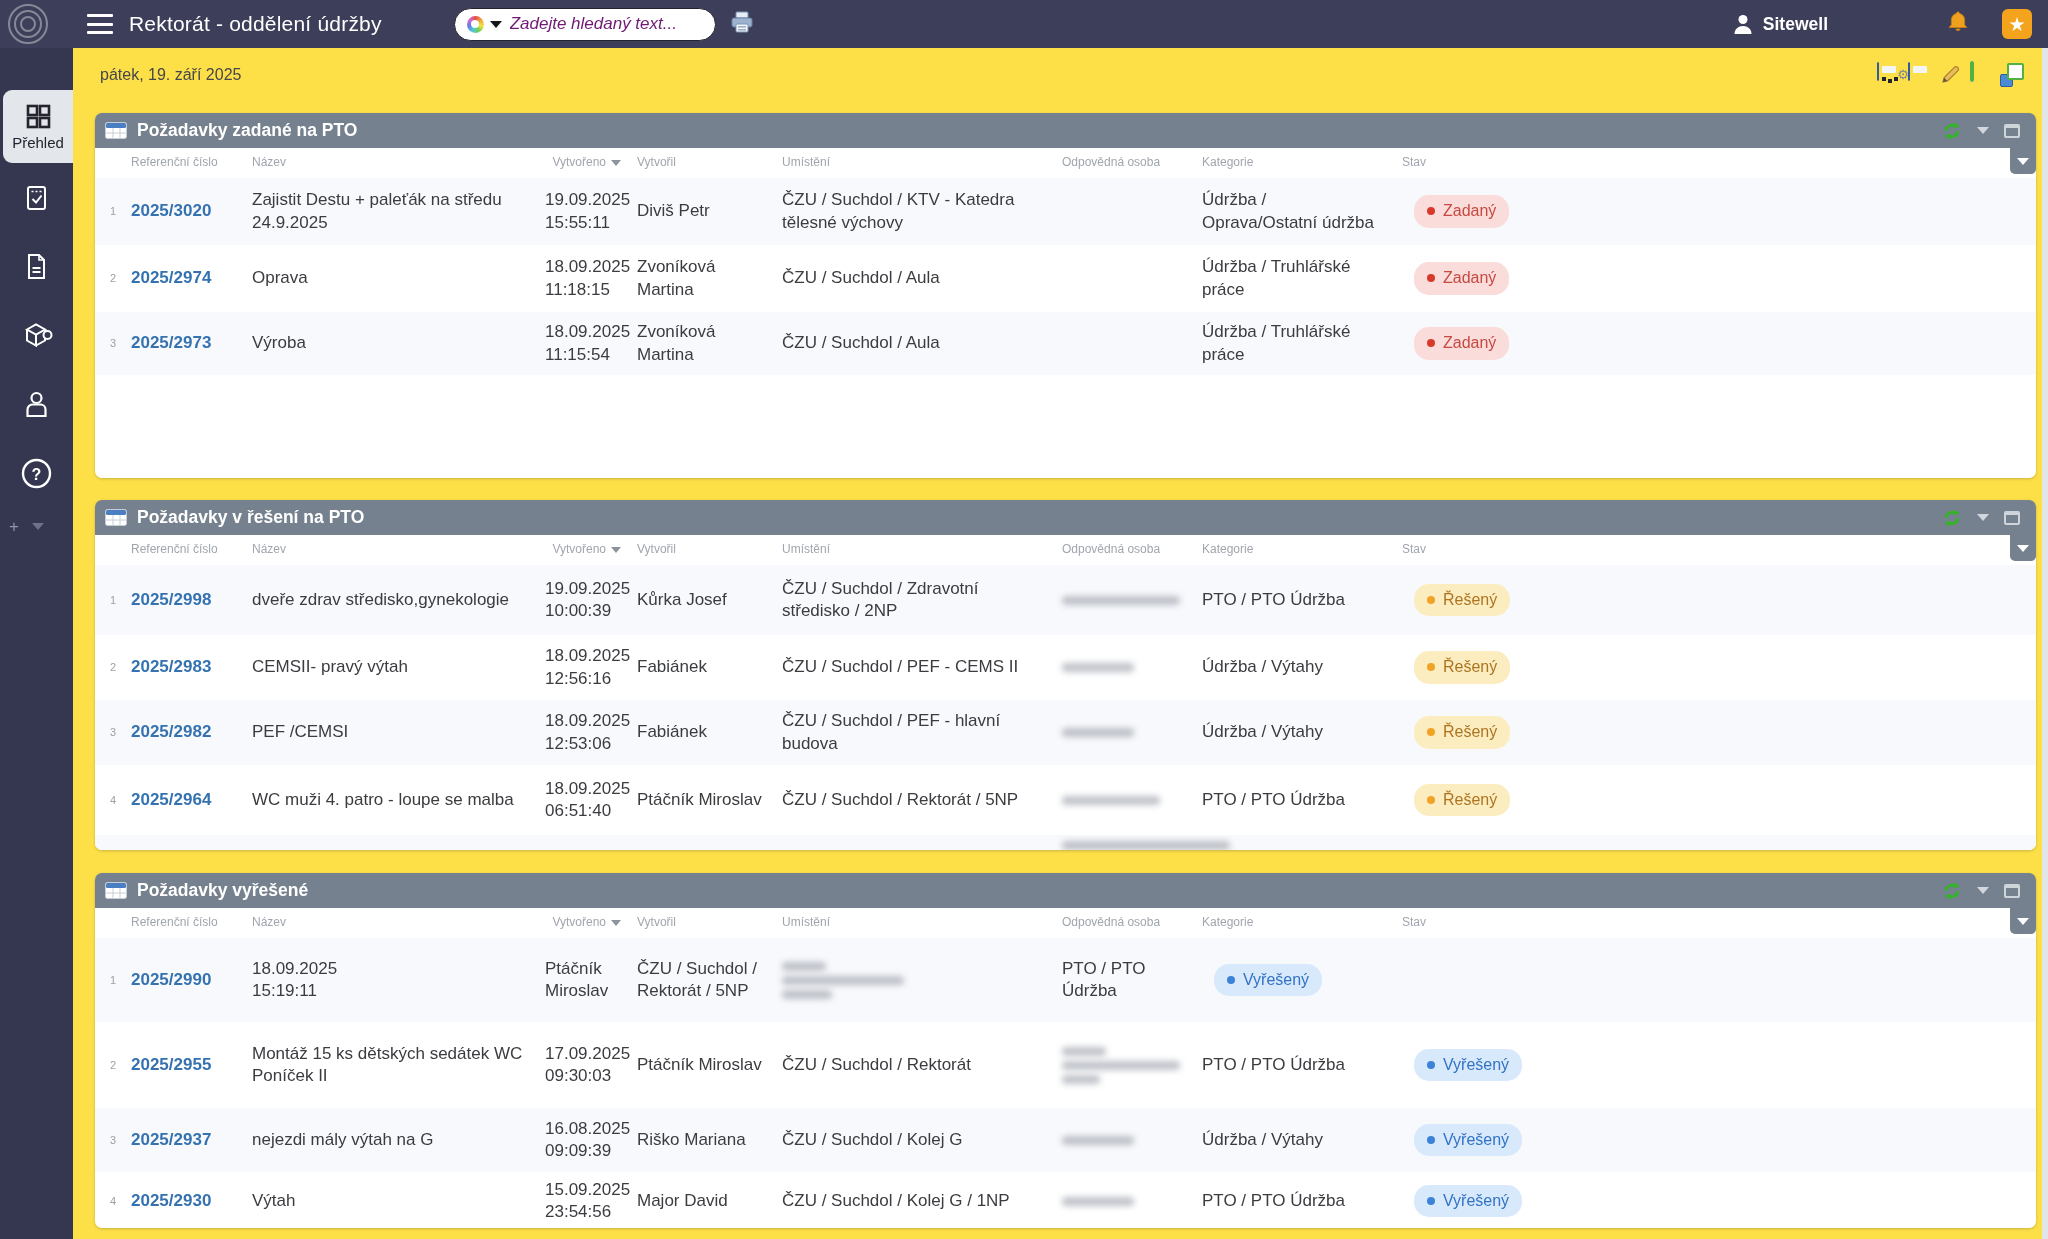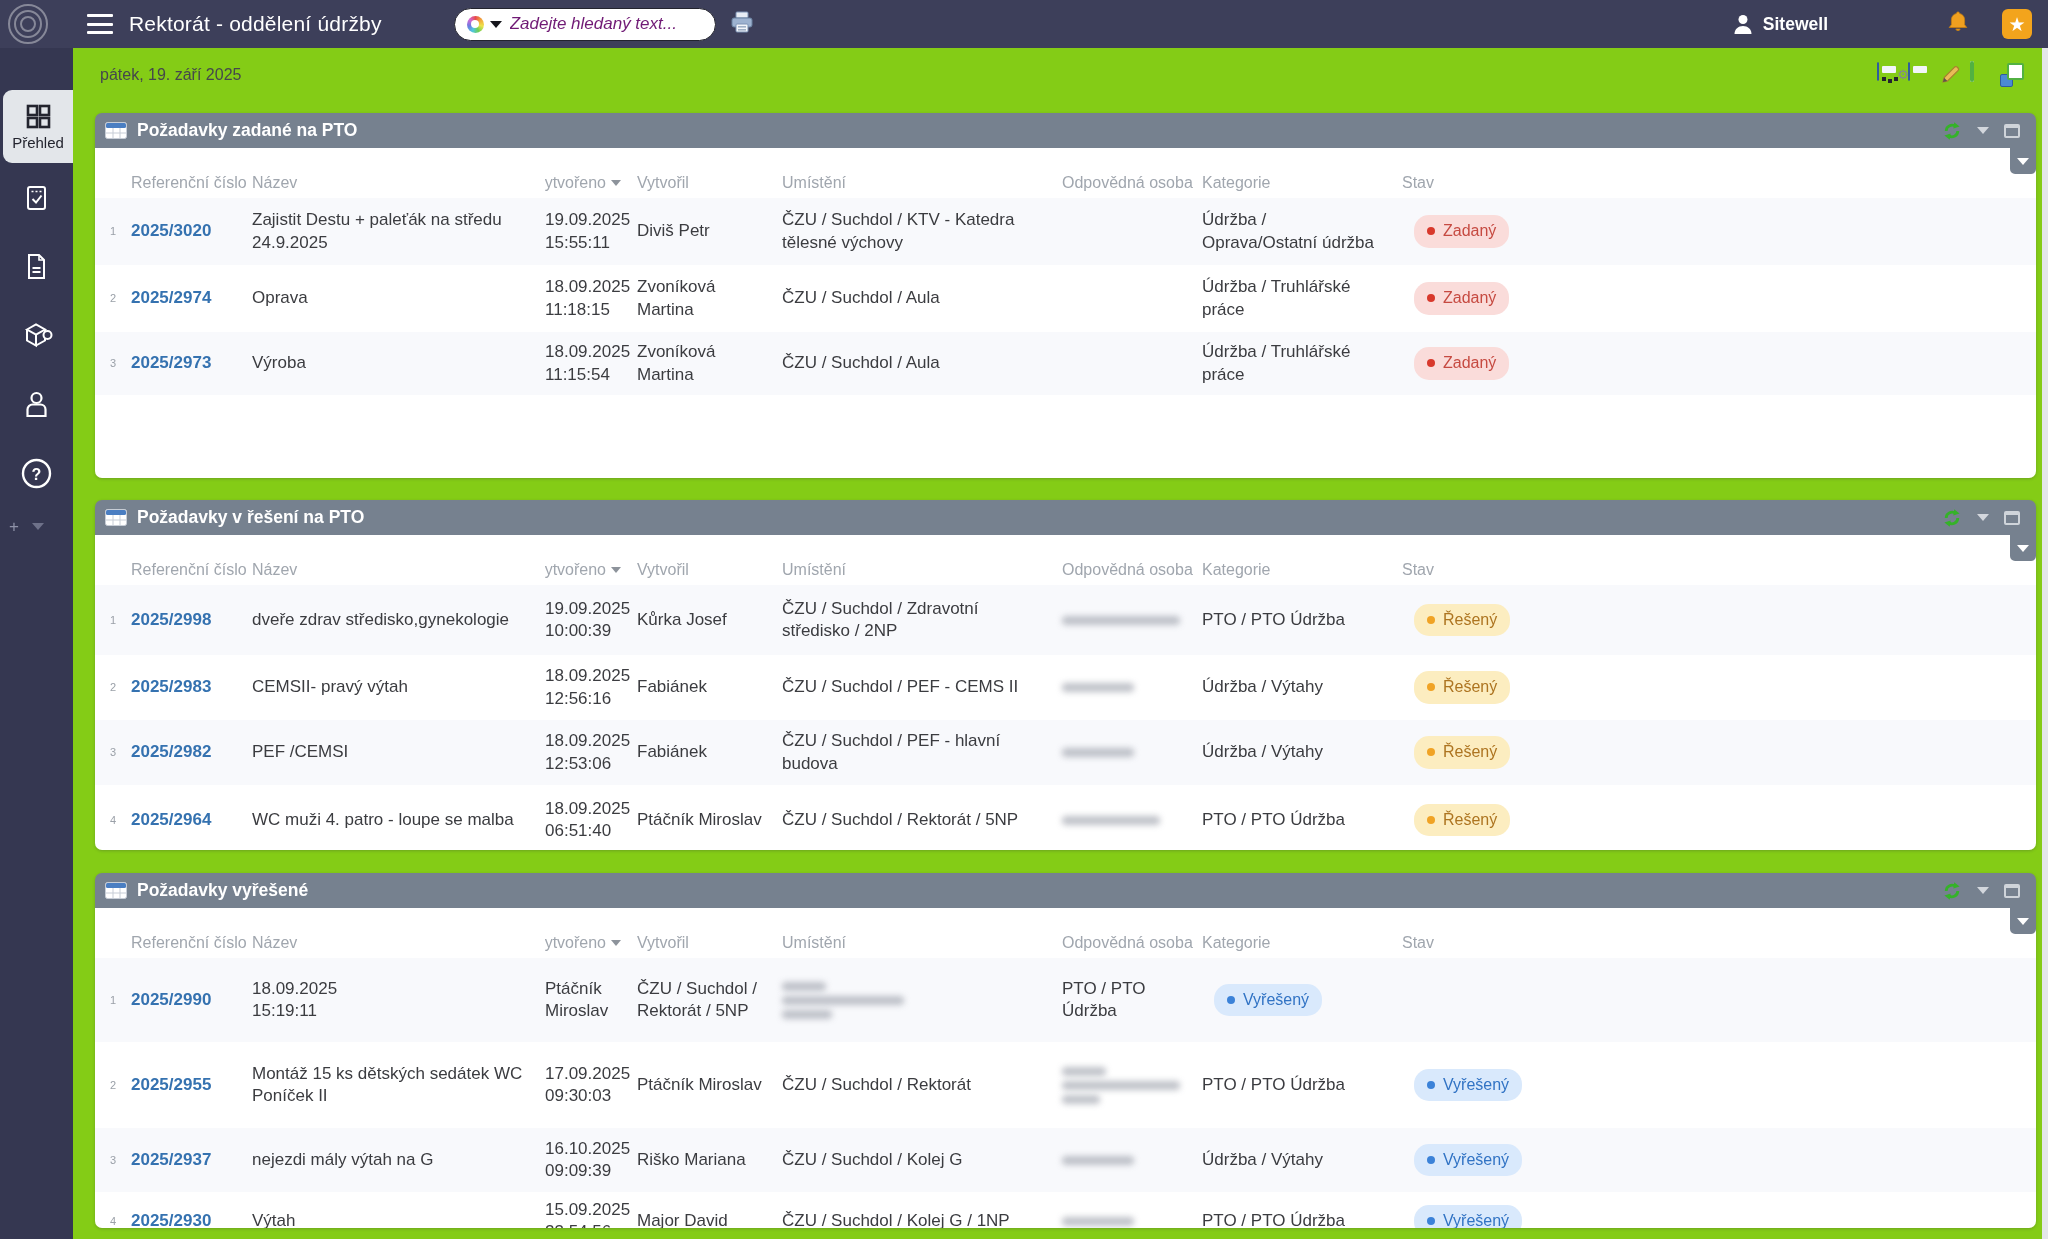--- a/index.html
+++ b/index.html
@@ -44,7 +44,7 @@
   .down-g { width:0; height:0; border-left:6px solid transparent; border-right:6px solid transparent; border-top:7px solid #6e7189; }
 
   
-  .content { position:absolute; top:48px; left:73px; width:1969px; height:1191px; background:#84cc16; }
+  .content { position:absolute; top:48px; left:73px; width:1969px; height:1191px; background:#fde047; }
   .date-label { position:absolute; top:18px; left:27px; font-size:16px; color:#45474c; }
   .tools { position:absolute; top:15px; right:18px; display:flex; gap:8px; align-items:center; }
   .tool { width:23px; height:23px; position:relative; cursor:pointer; }

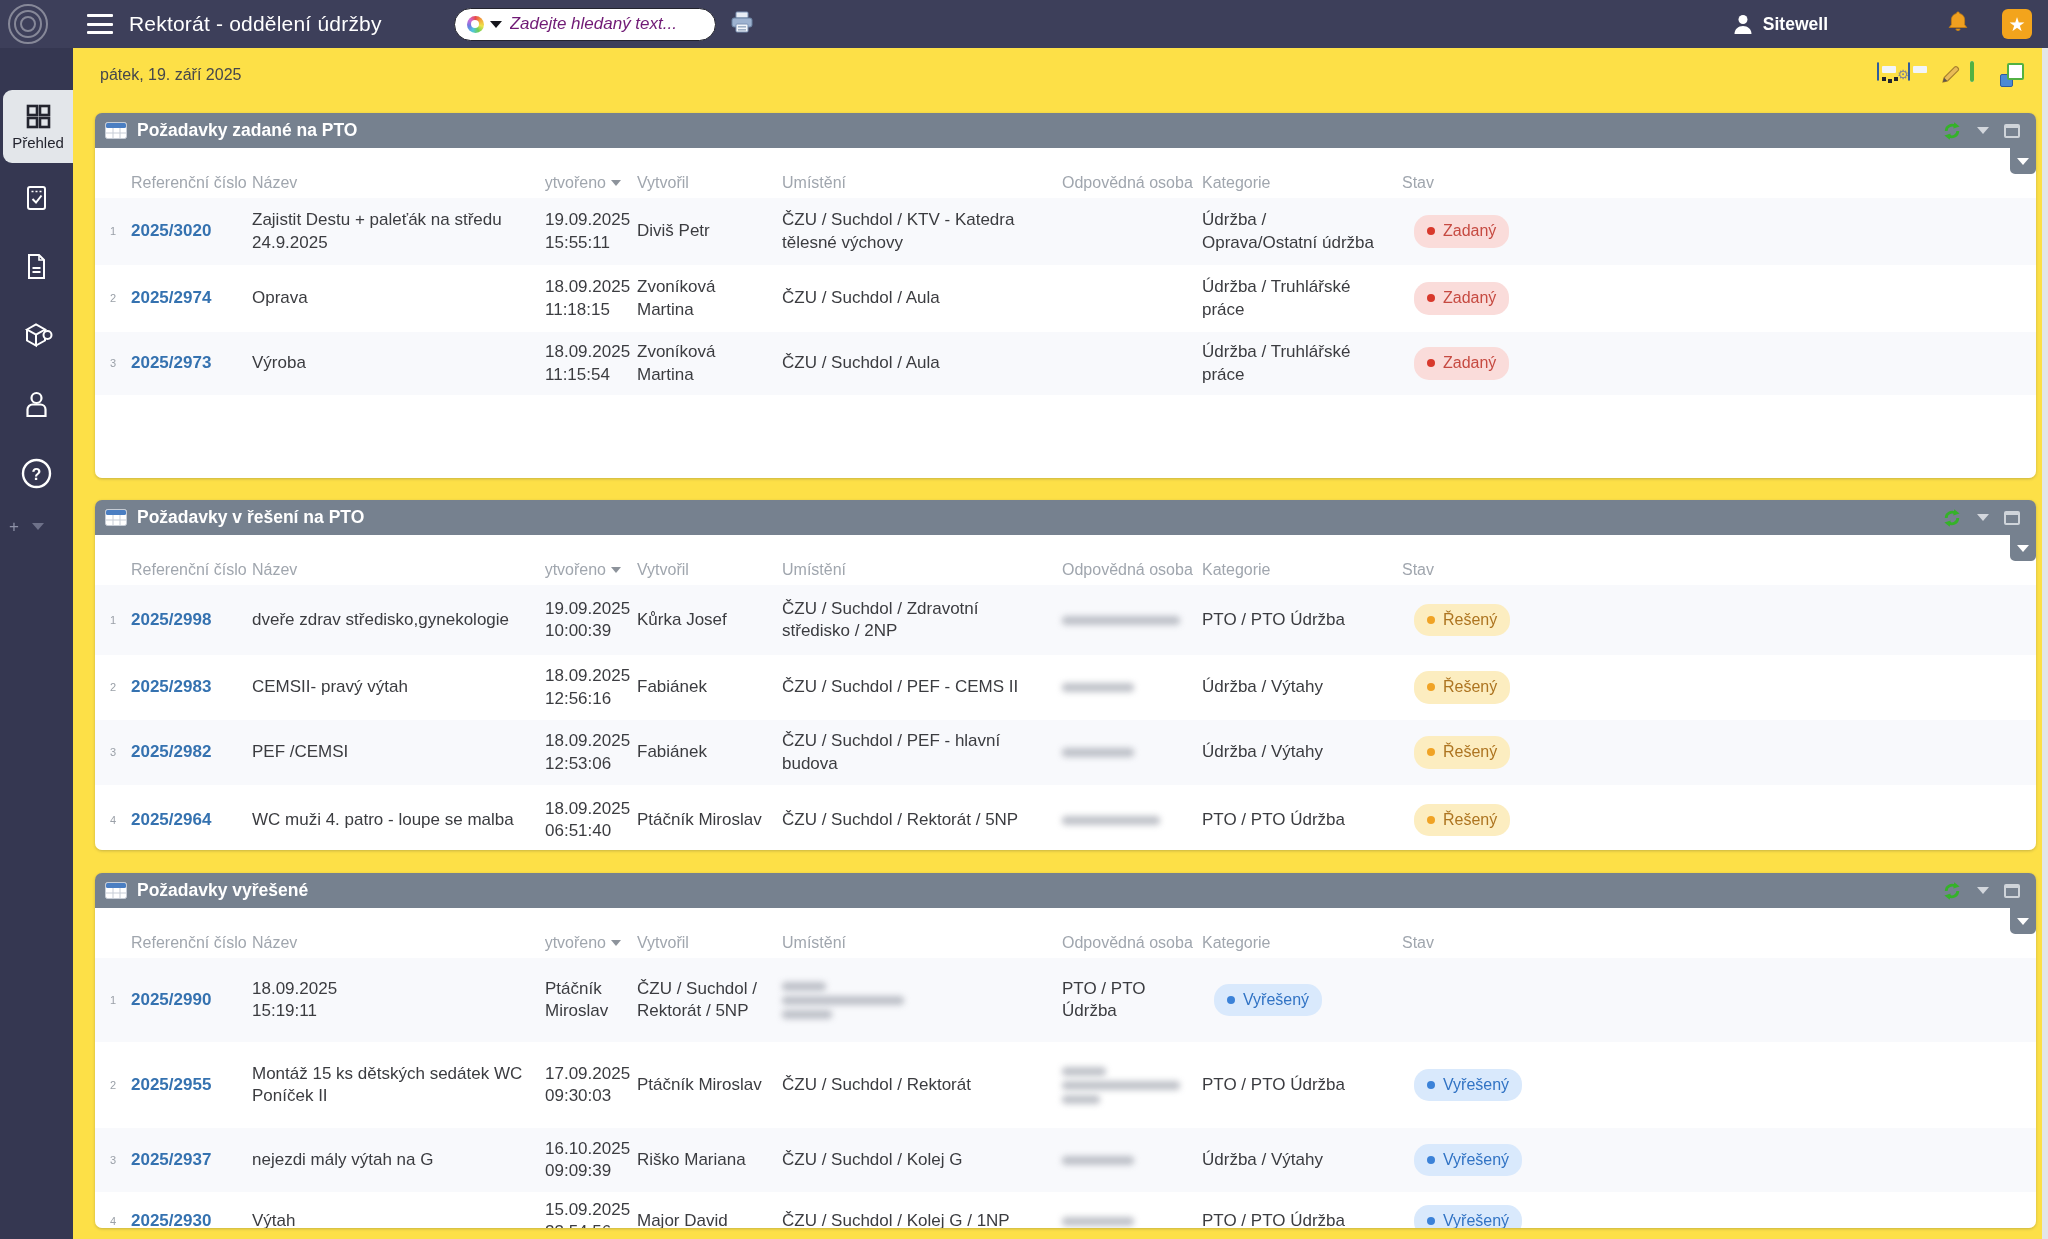--- a/index.html
+++ b/index.html
@@ -76,7 +76,7 @@
   .col-tab i { width:0; height:0; border-left:6px solid transparent; border-right:6px solid transparent; border-top:7px solid #fff; }
 
   .grid { display:grid; grid-template-columns:36px 121px 293px 92px 145px 280px 140px 200px 160px 1fr; }
-  .thead { height:30px; align-items:center; color:#a0a6ae; font-size:16px;margin-top:20px; }
+  .thead { height:30px; align-items:center; color:#a0a6ae; font-size:12px; }
   .thead .c { overflow:hidden; white-space:nowrap; }
   .sortwrap { display:flex; align-items:center; justify-content:flex-end; gap:5px; }
   .sort-arrow { width:0; height:0; border-left:5px solid transparent; border-right:5px solid transparent; border-top:6px solid #8d939b; }

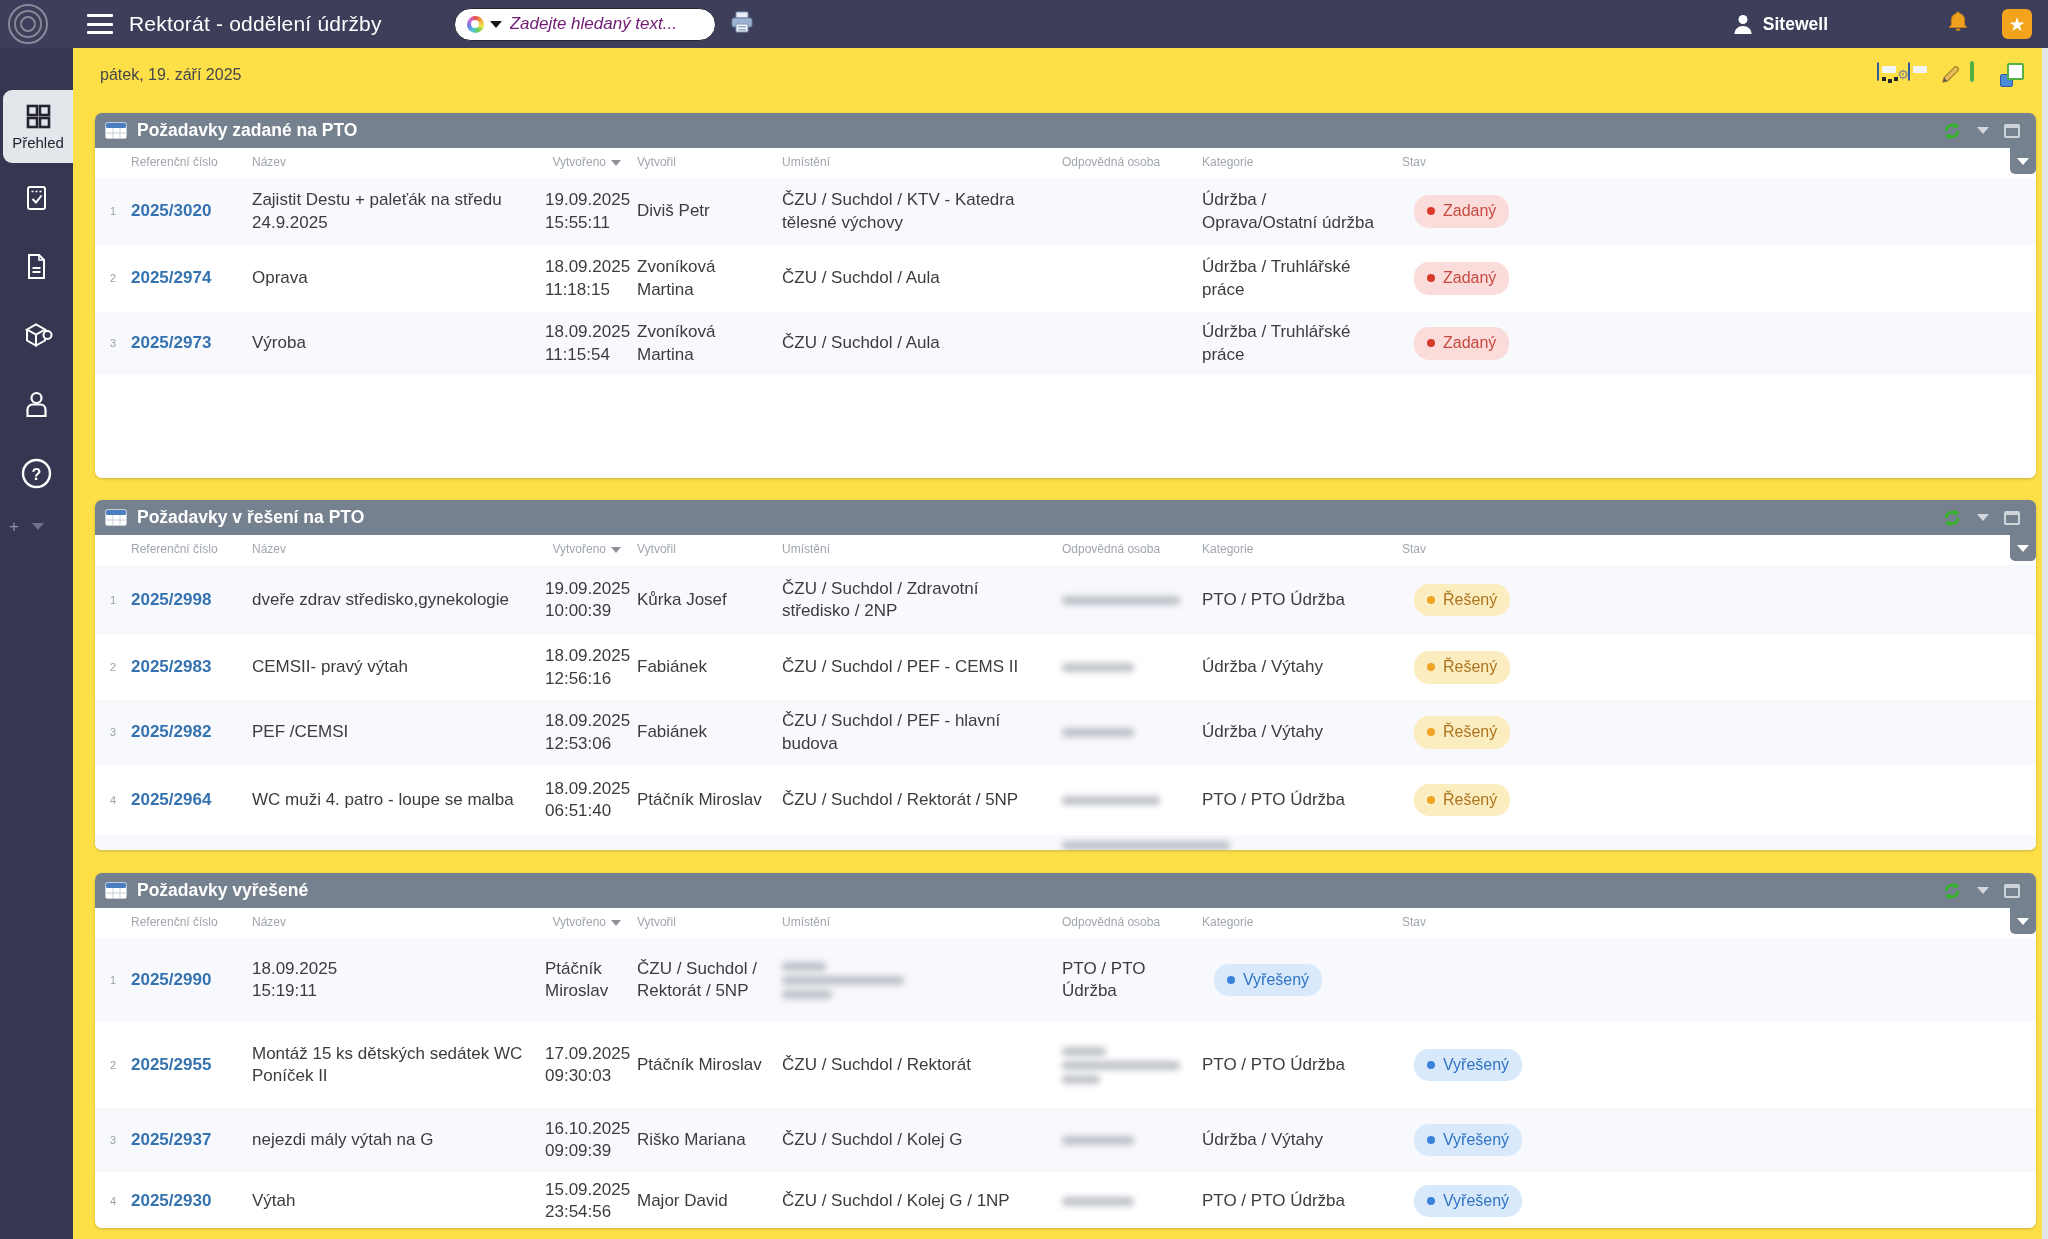--- a/index.html
+++ b/index.html
@@ -533,7 +533,7 @@
       <div class="c ref"><a href="#" class="reflink">2025/2937</a></div>
       <div class="c name">nejezdi mály výtah na G</div>
       <div class="c created">
-                <span>16.10.2025</span>
+                <span>16.08.2025</span>
                 <span>09:09:39</span>
               </div>
       <div class="c creator">Riško Mariana</div>

